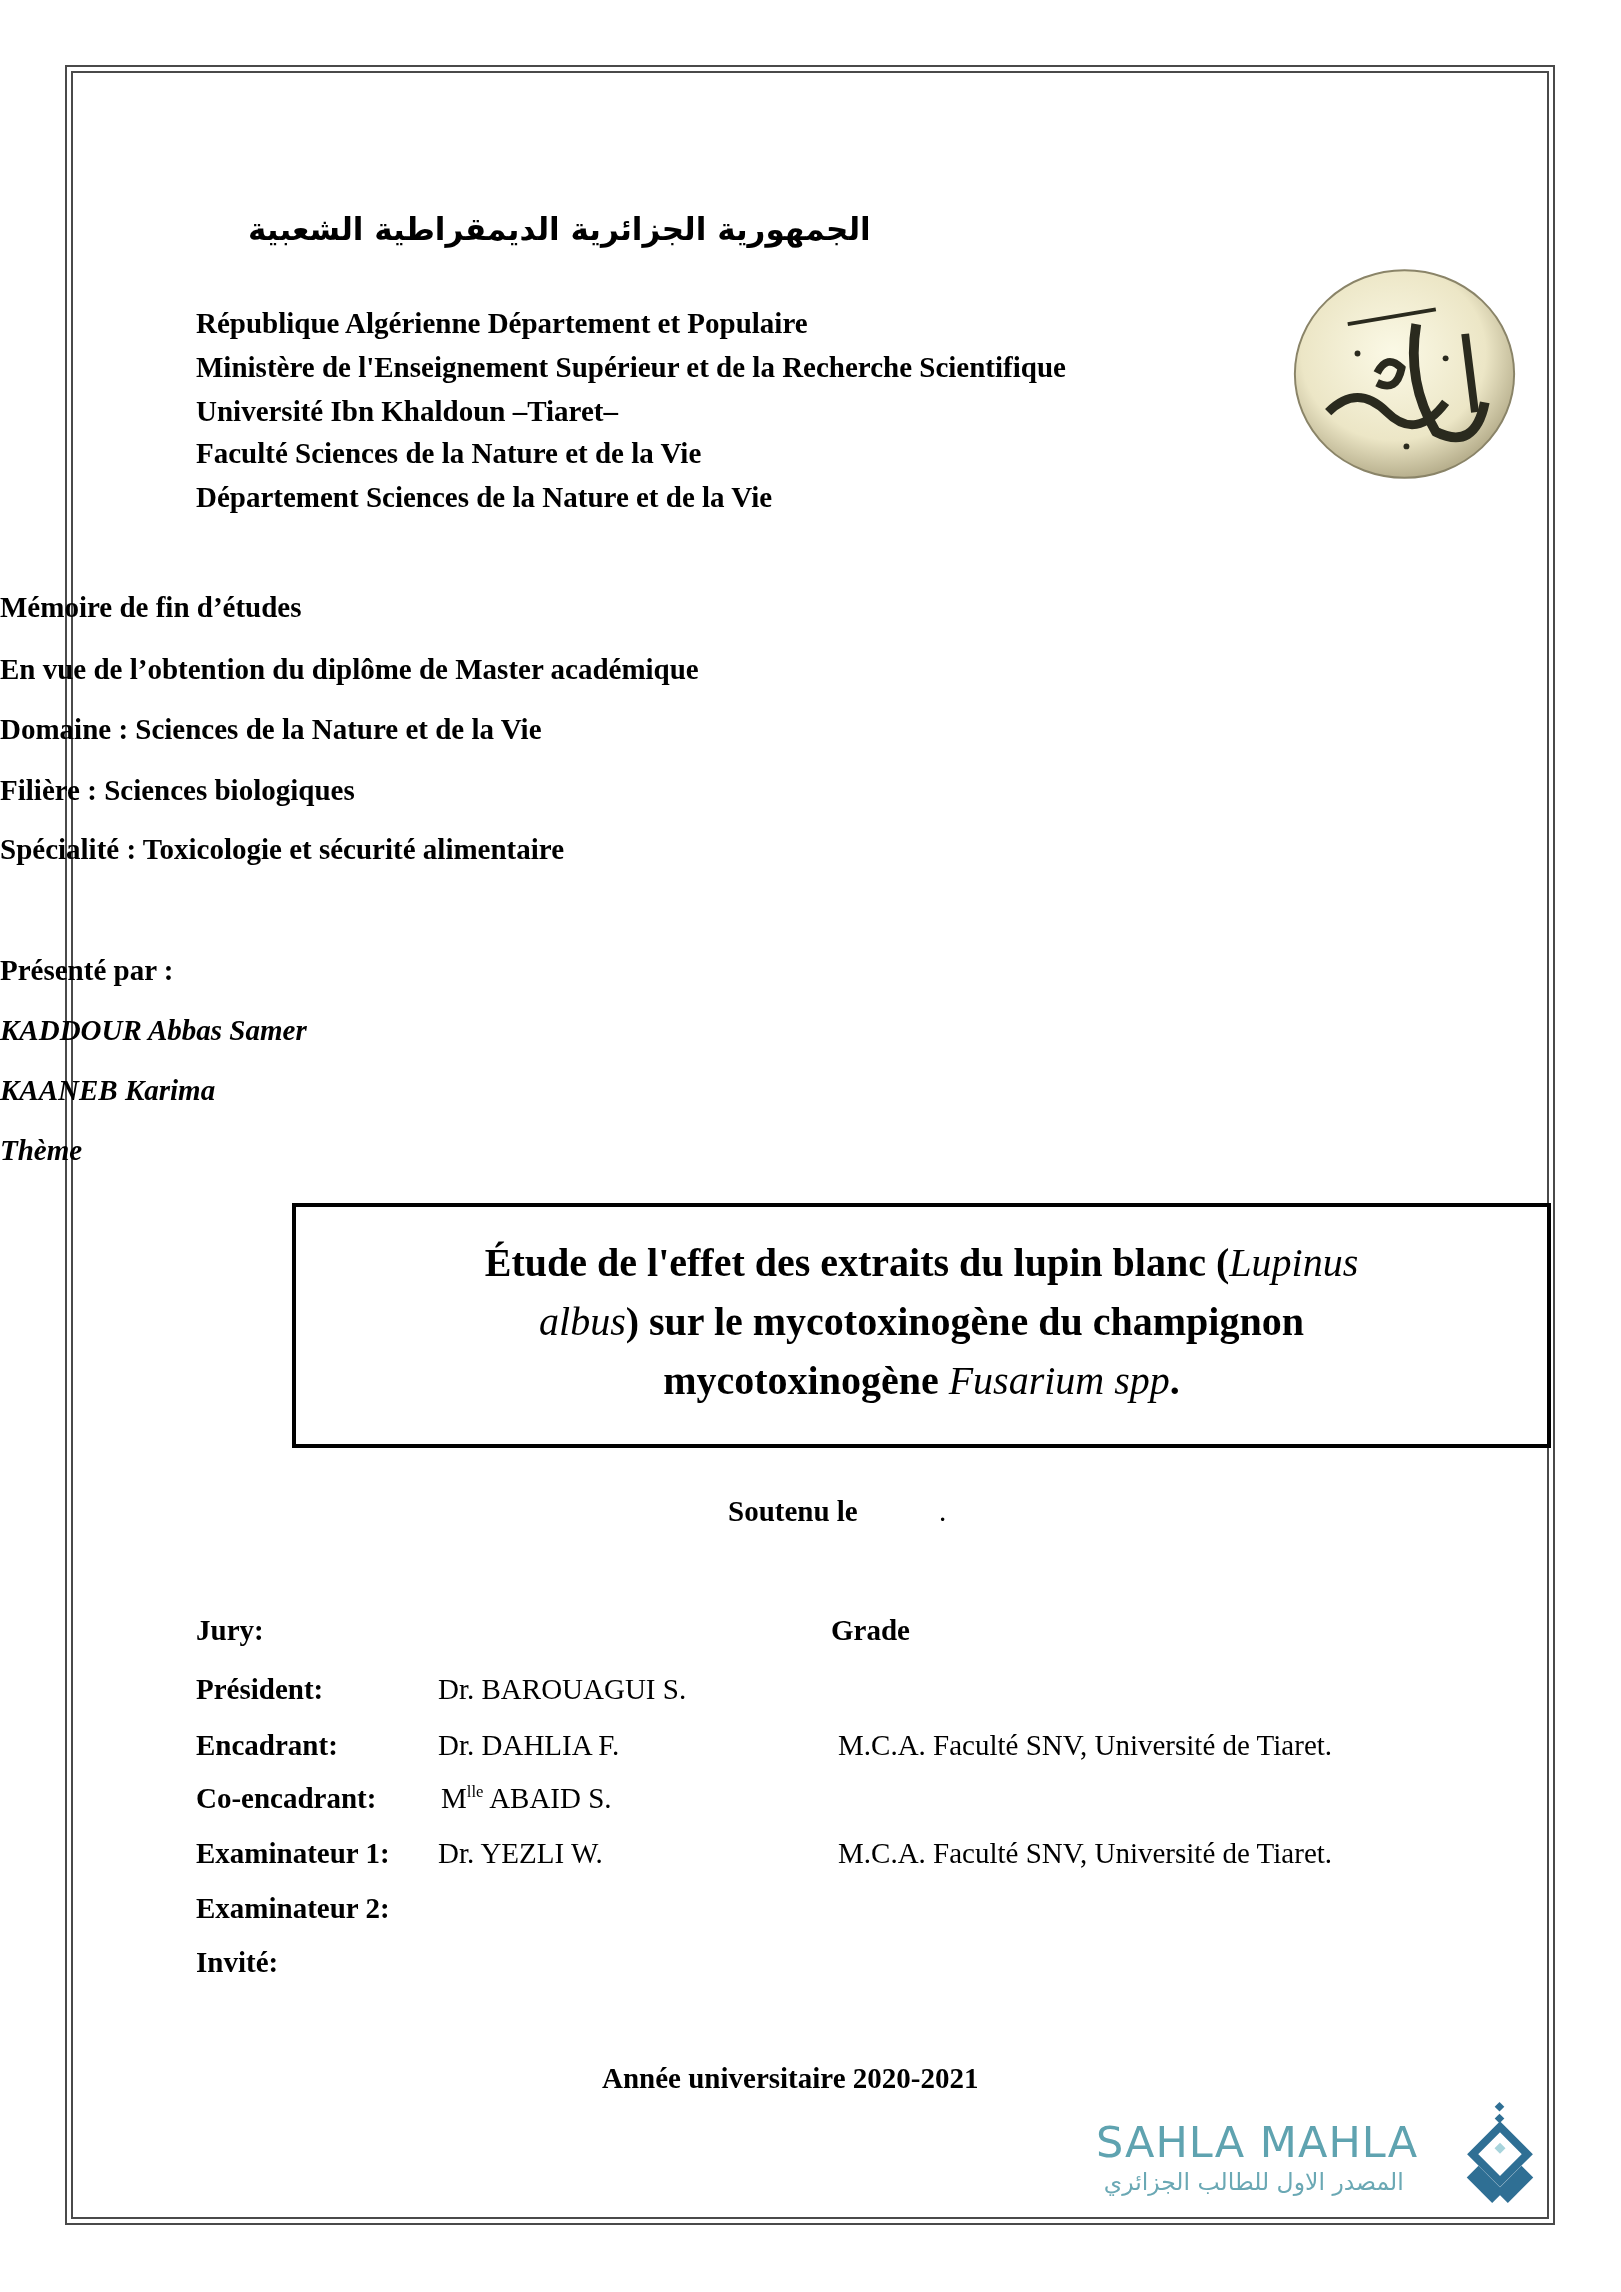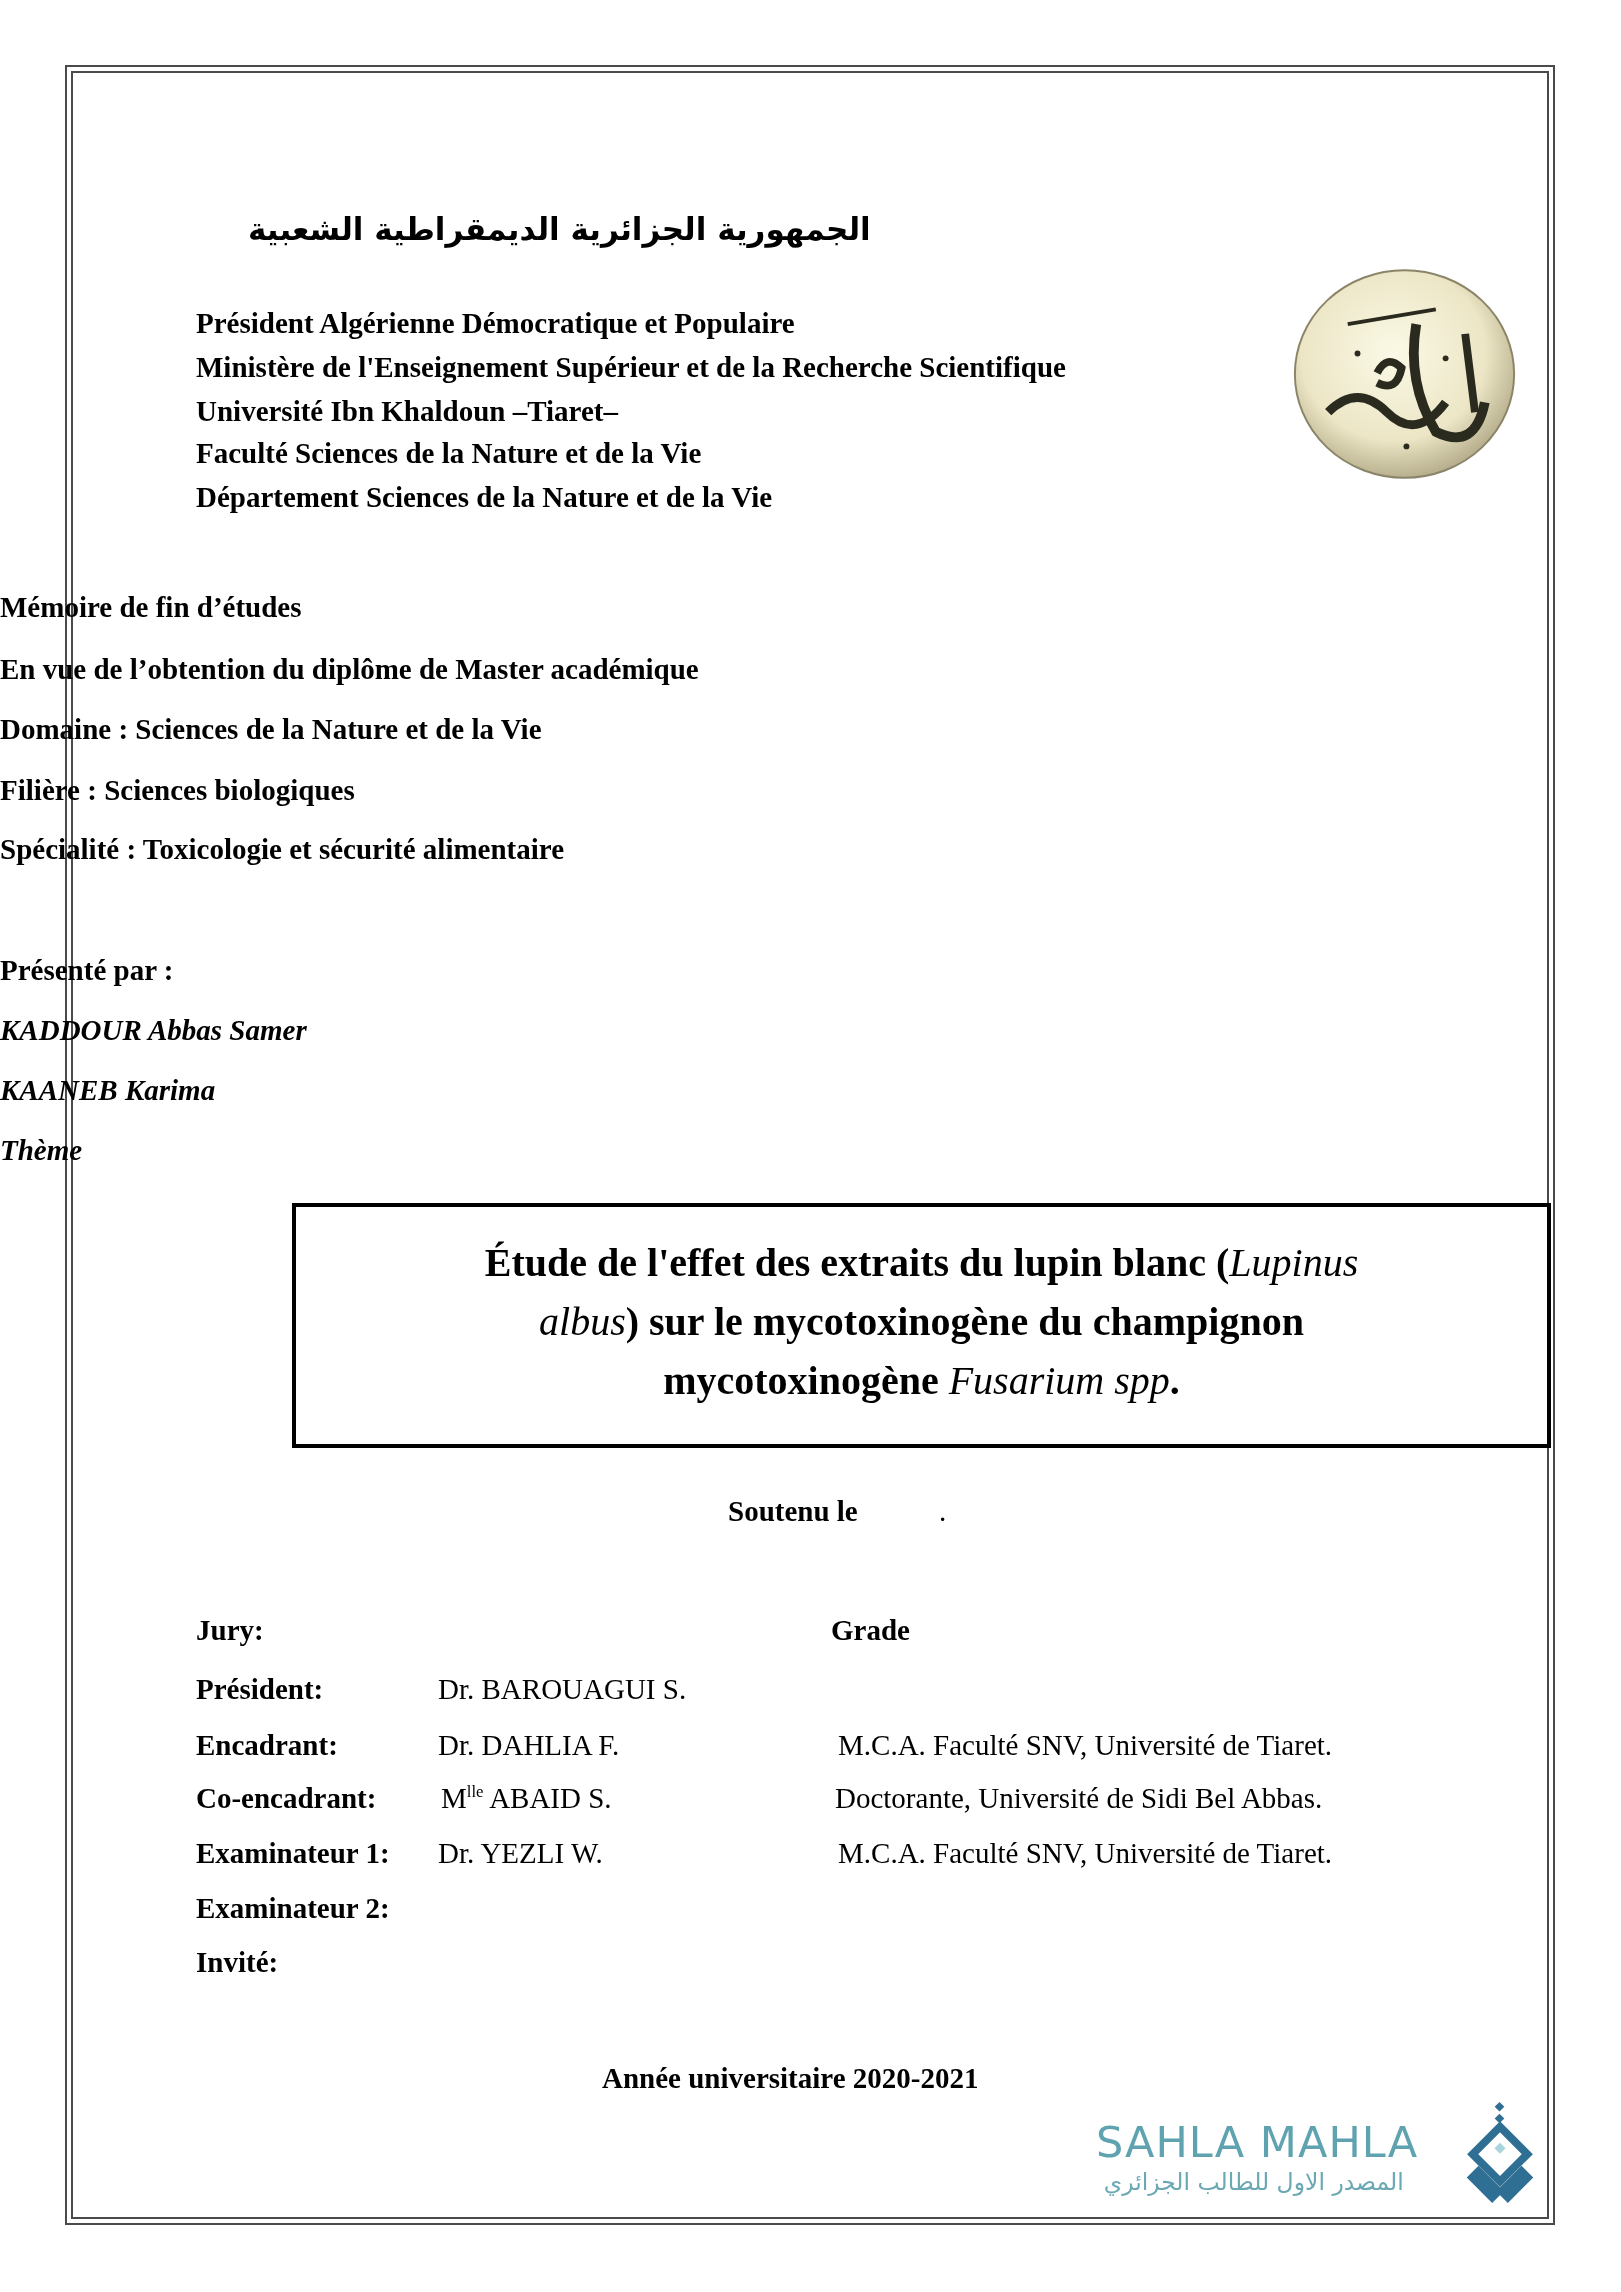--- a/index.html
+++ b/index.html
@@ -38,7 +38,7 @@
 
 <div class="abs arabic-header">الجمهورية الجزائرية الديمقراطية الشعبية</div>
 
-<div class="abs inst" style="top:306px">Président Algérienne Démocratique et Populaire</div>
+<div class="abs inst" style="top:306px">République Algérienne Département et Populaire</div>
 <div class="abs inst" style="top:350px">Ministère de l'Enseignement Supérieur et de la Recherche Scientifique</div>
 <div class="abs inst" style="top:394px">Université Ibn Khaldoun –Tiaret–</div>
 <div class="abs inst" style="top:436px">Faculté Sciences de la Nature et de la Vie</div>

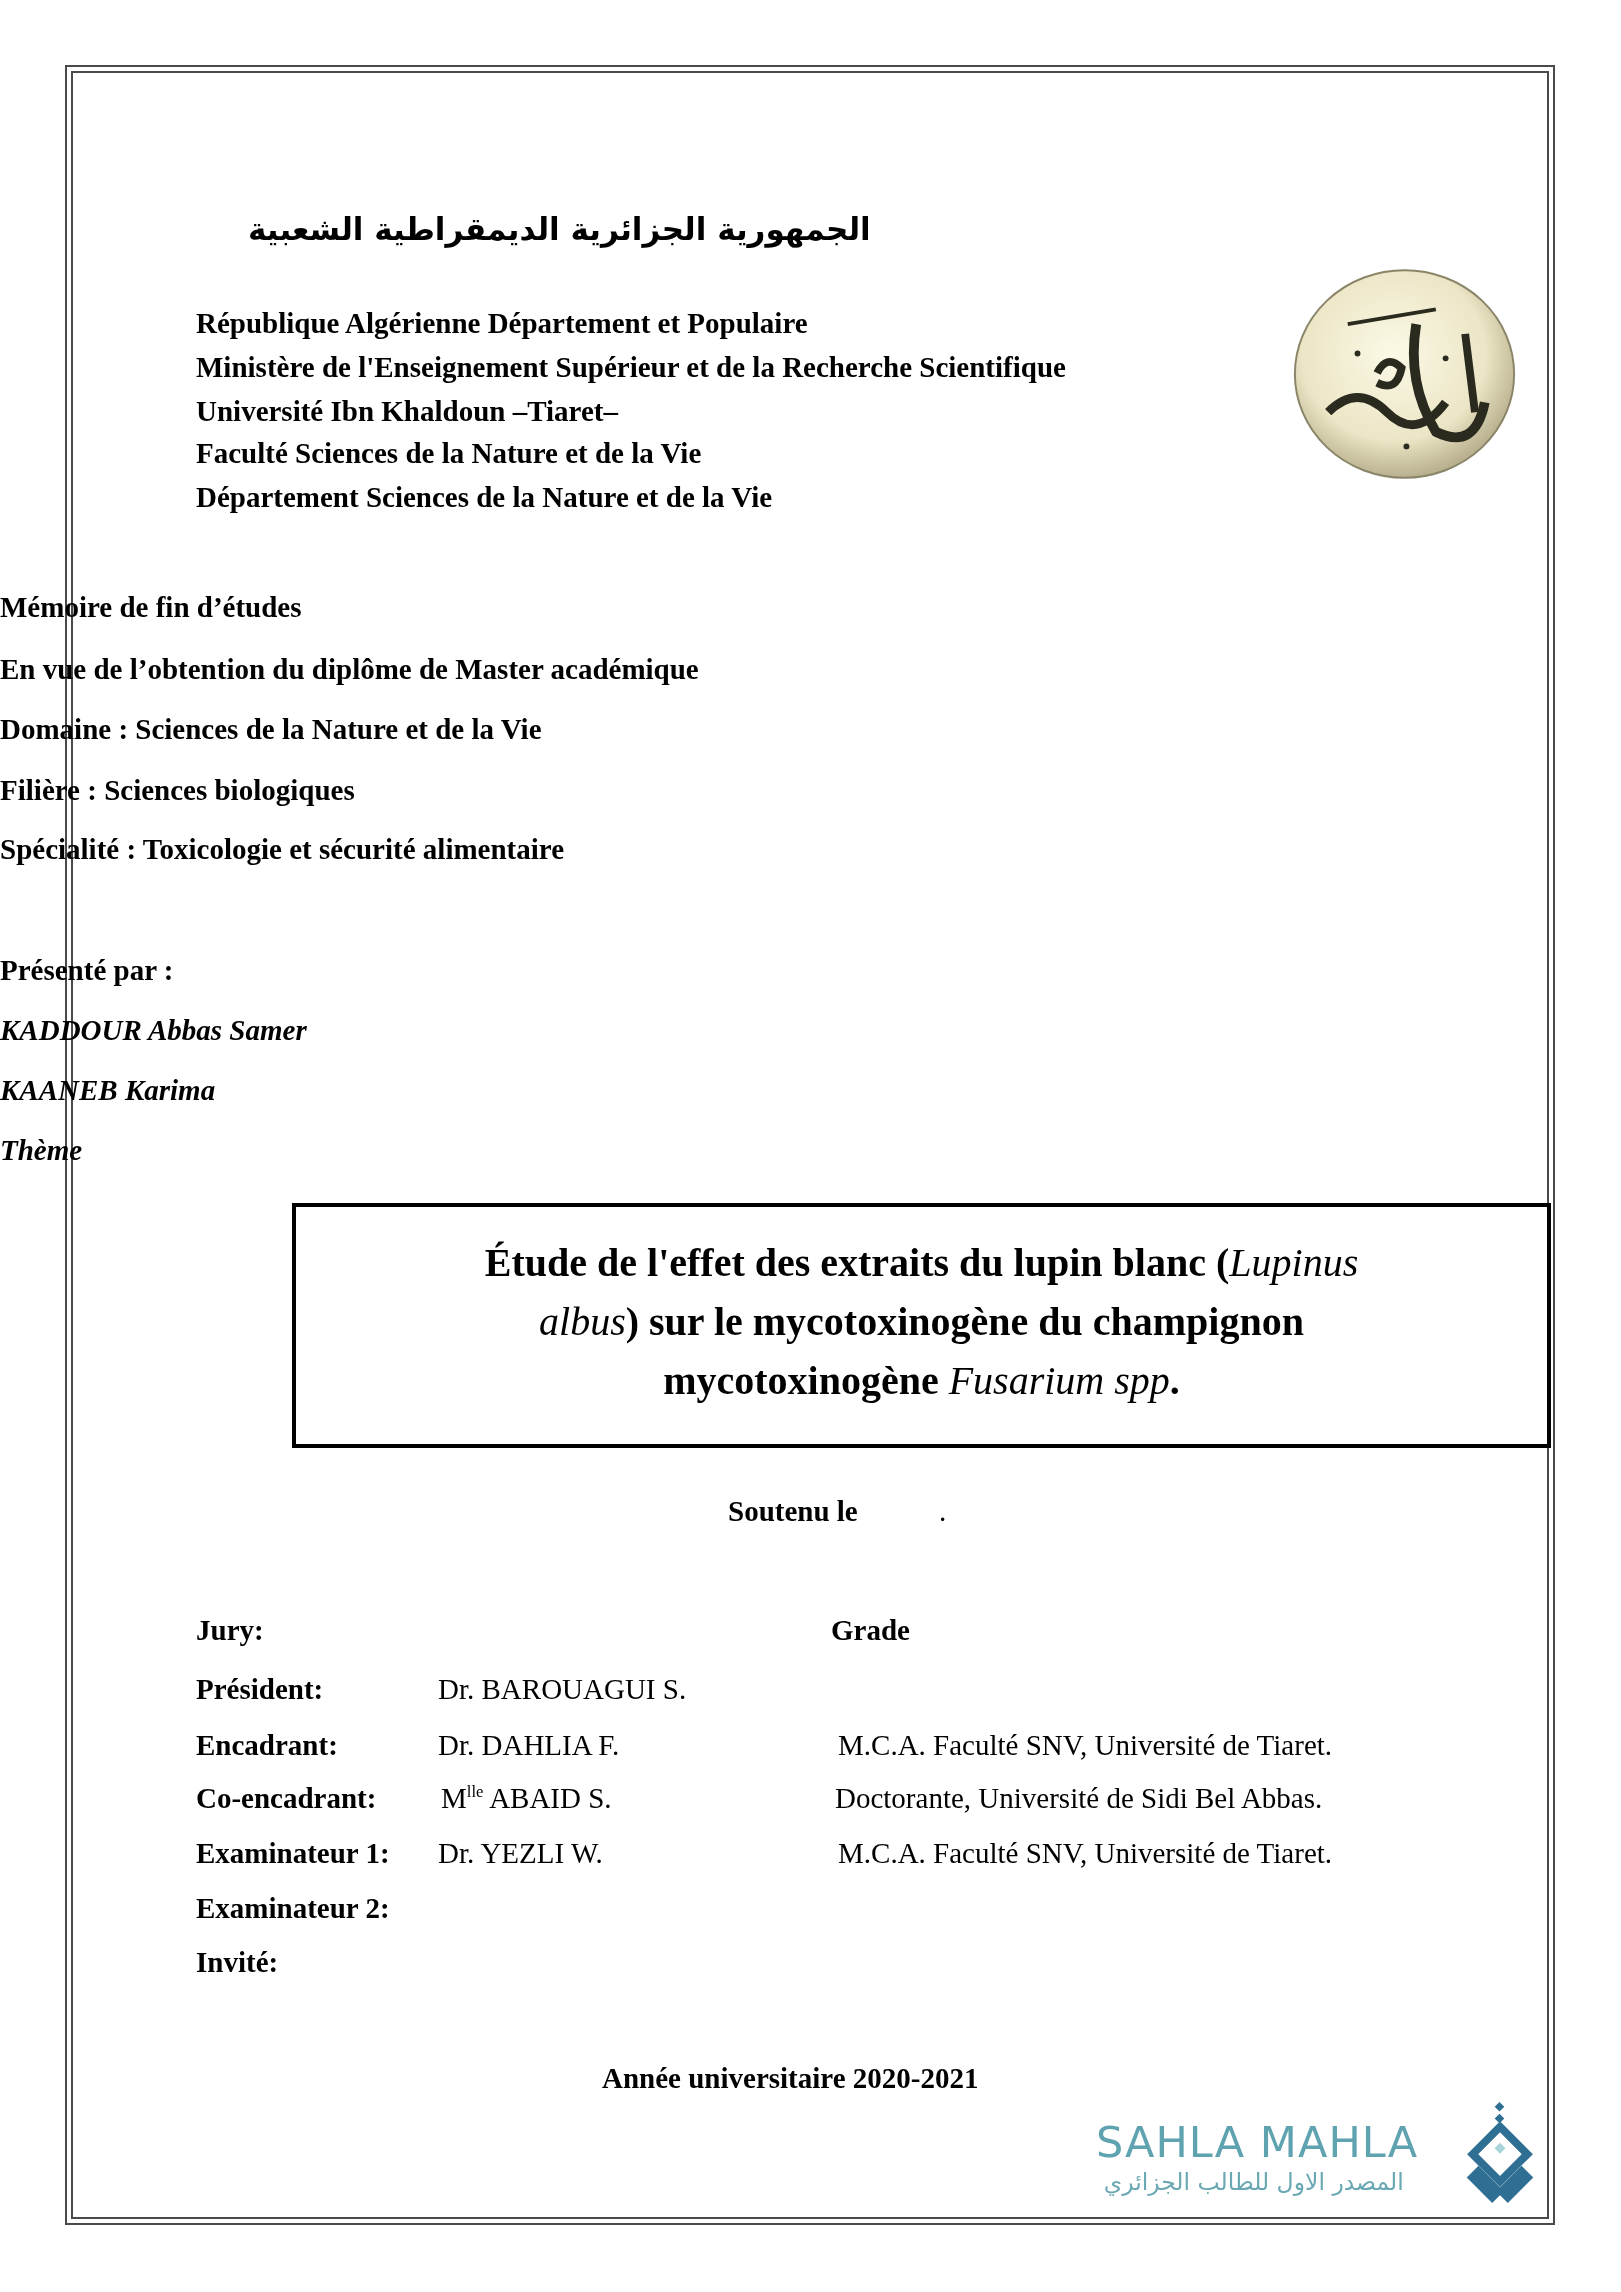--- a/index.html
+++ b/index.html
@@ -108,7 +108,6 @@
 <div class="jury-row" style="top:1782px">
   <span class="lbl">Co-encadrant:</span>
   <span class="nm" style="left:245px"><span>M</span><sup>lle</sup><span> ABAID S.</span></span>
-  <span class="gr">Doctorante, Université de Sidi Bel Abbas.</span>
 </div>
 <div class="jury-row" style="top:1837px">
   <span class="lbl">Examinateur 1:</span>

